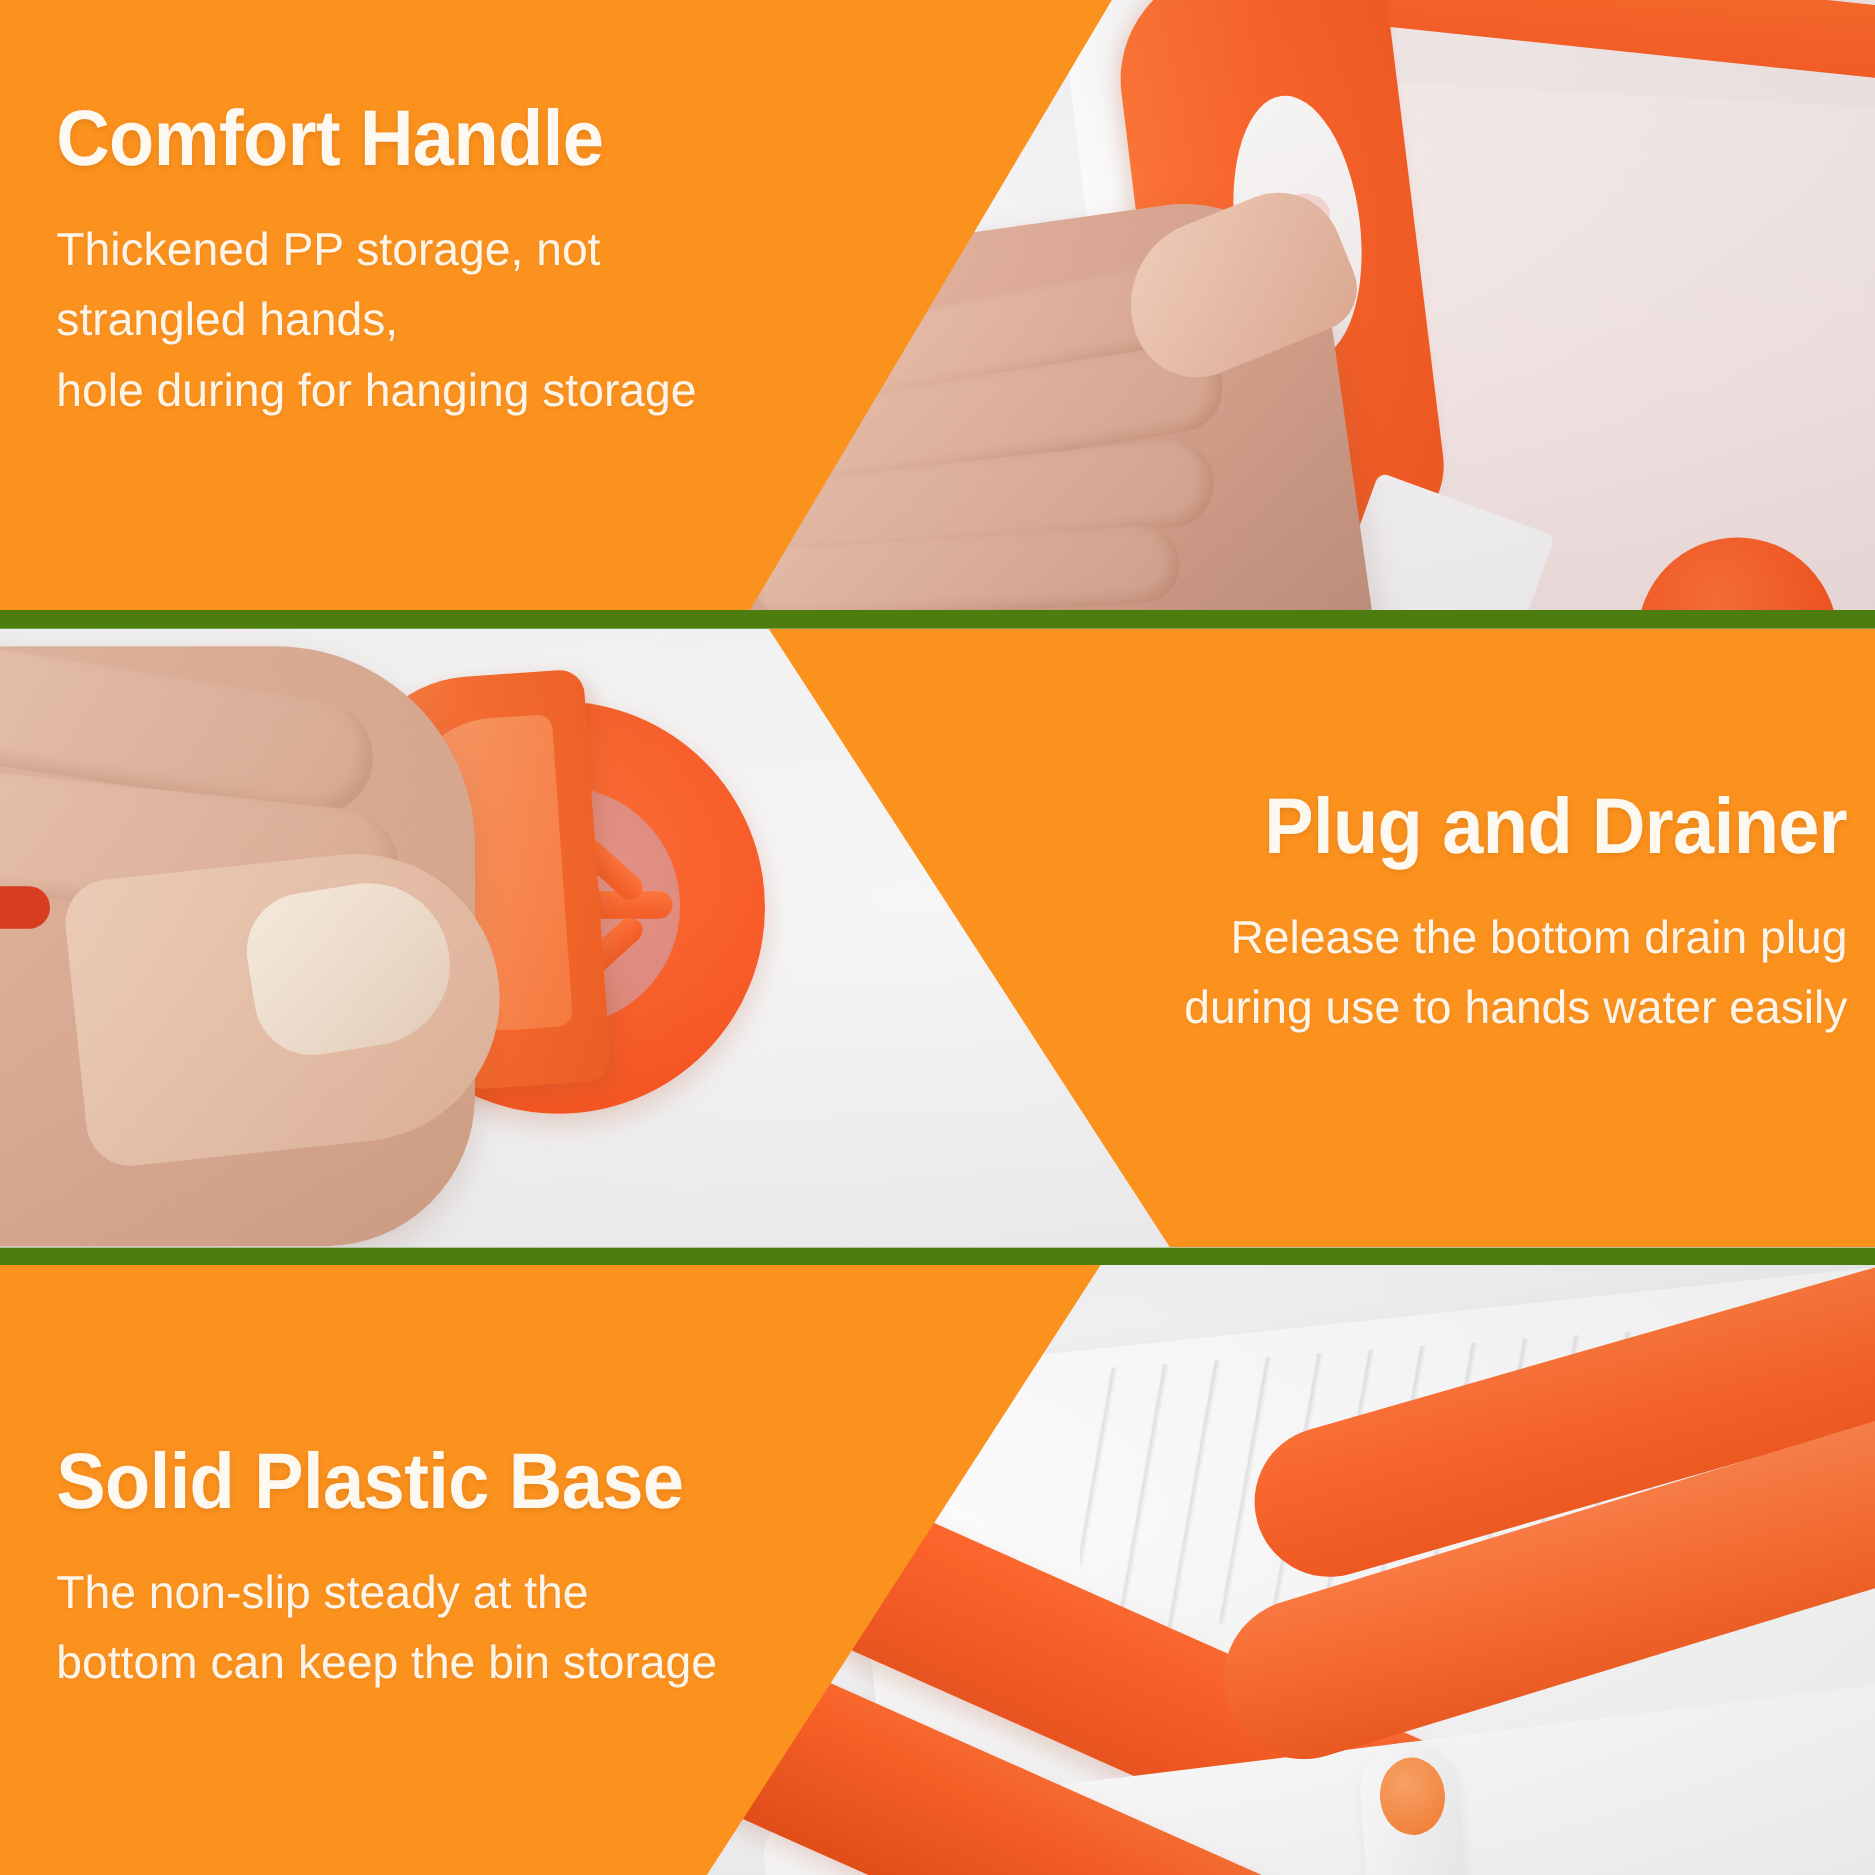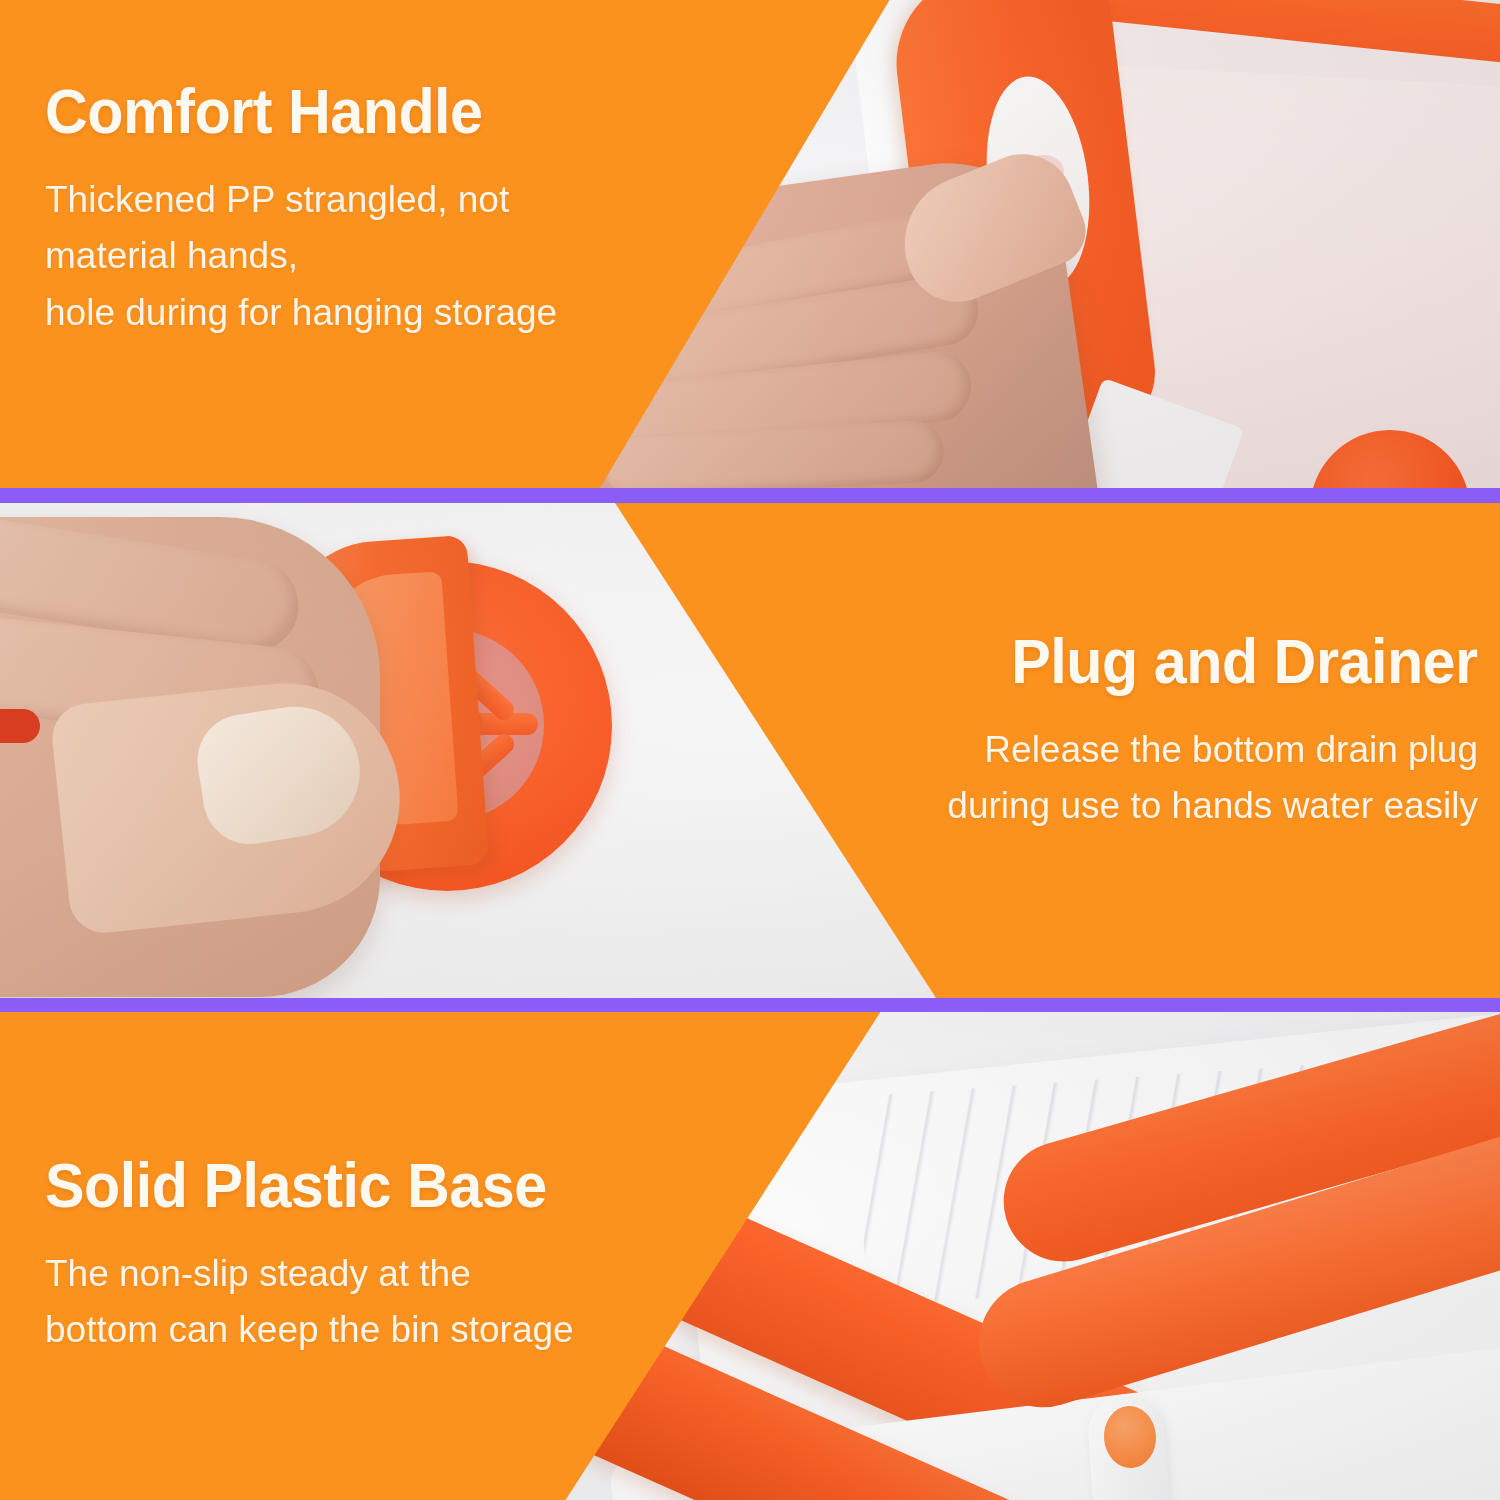--- a/index.html
+++ b/index.html
@@ -11,7 +11,7 @@
     position: relative;
     width: 1500px;
     height: 1500px;
-    background: #8b5cf6;
+    background: #4d7c0f;
     overflow: hidden;
     font-family: "Liberation Sans", "DejaVu Sans", sans-serif;
   }

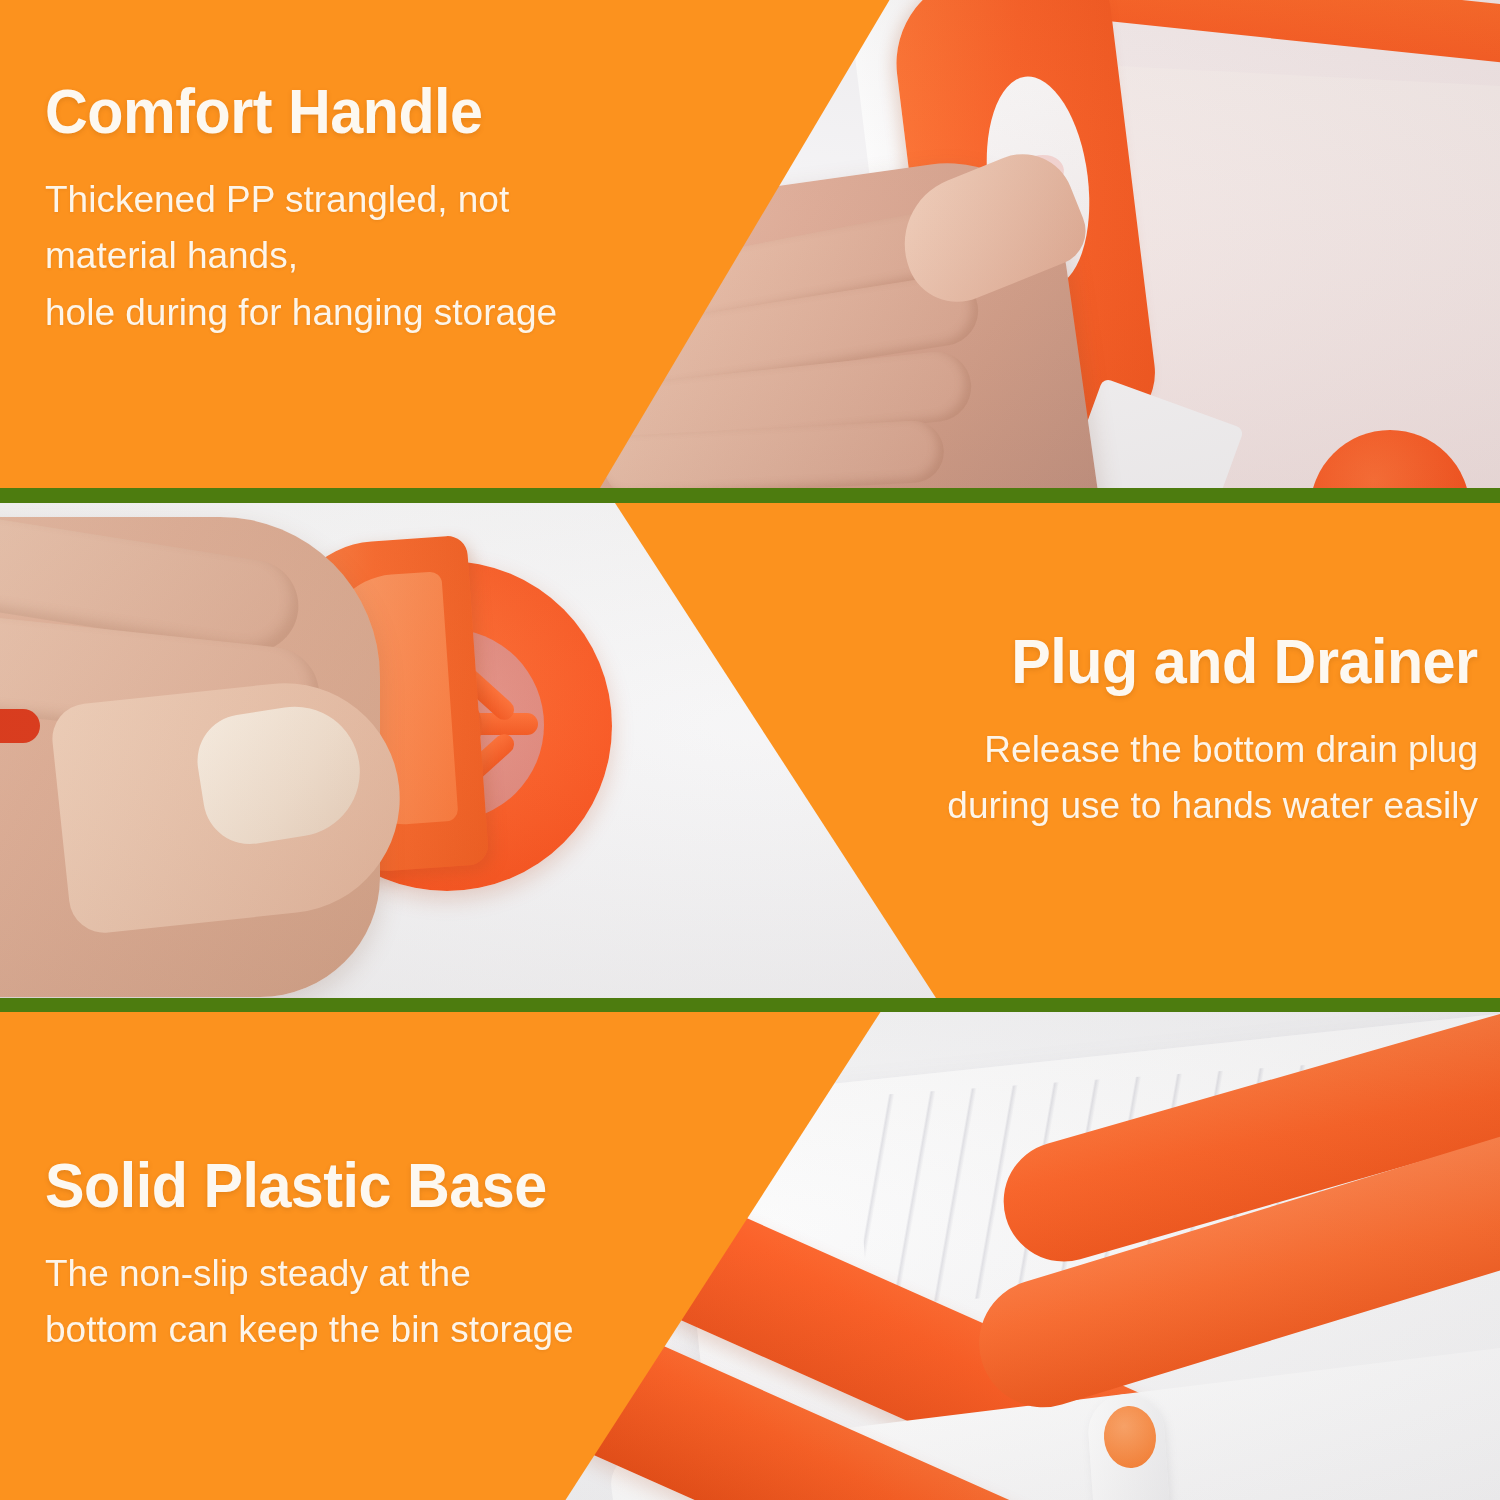--- a/index.html
+++ b/index.html
@@ -404,7 +404,7 @@
   <div class="text-block" id="text-1">
     <h2 class="feature-title">Comfort Handle</h2>
     <p class="feature-desc">
-      <span>Thickened PP strangled, not</span>
+      <span>Thickened PP storage, not</span>
       <span>material hands,</span>
       <span>hole during for hanging storage</span>
     </p>

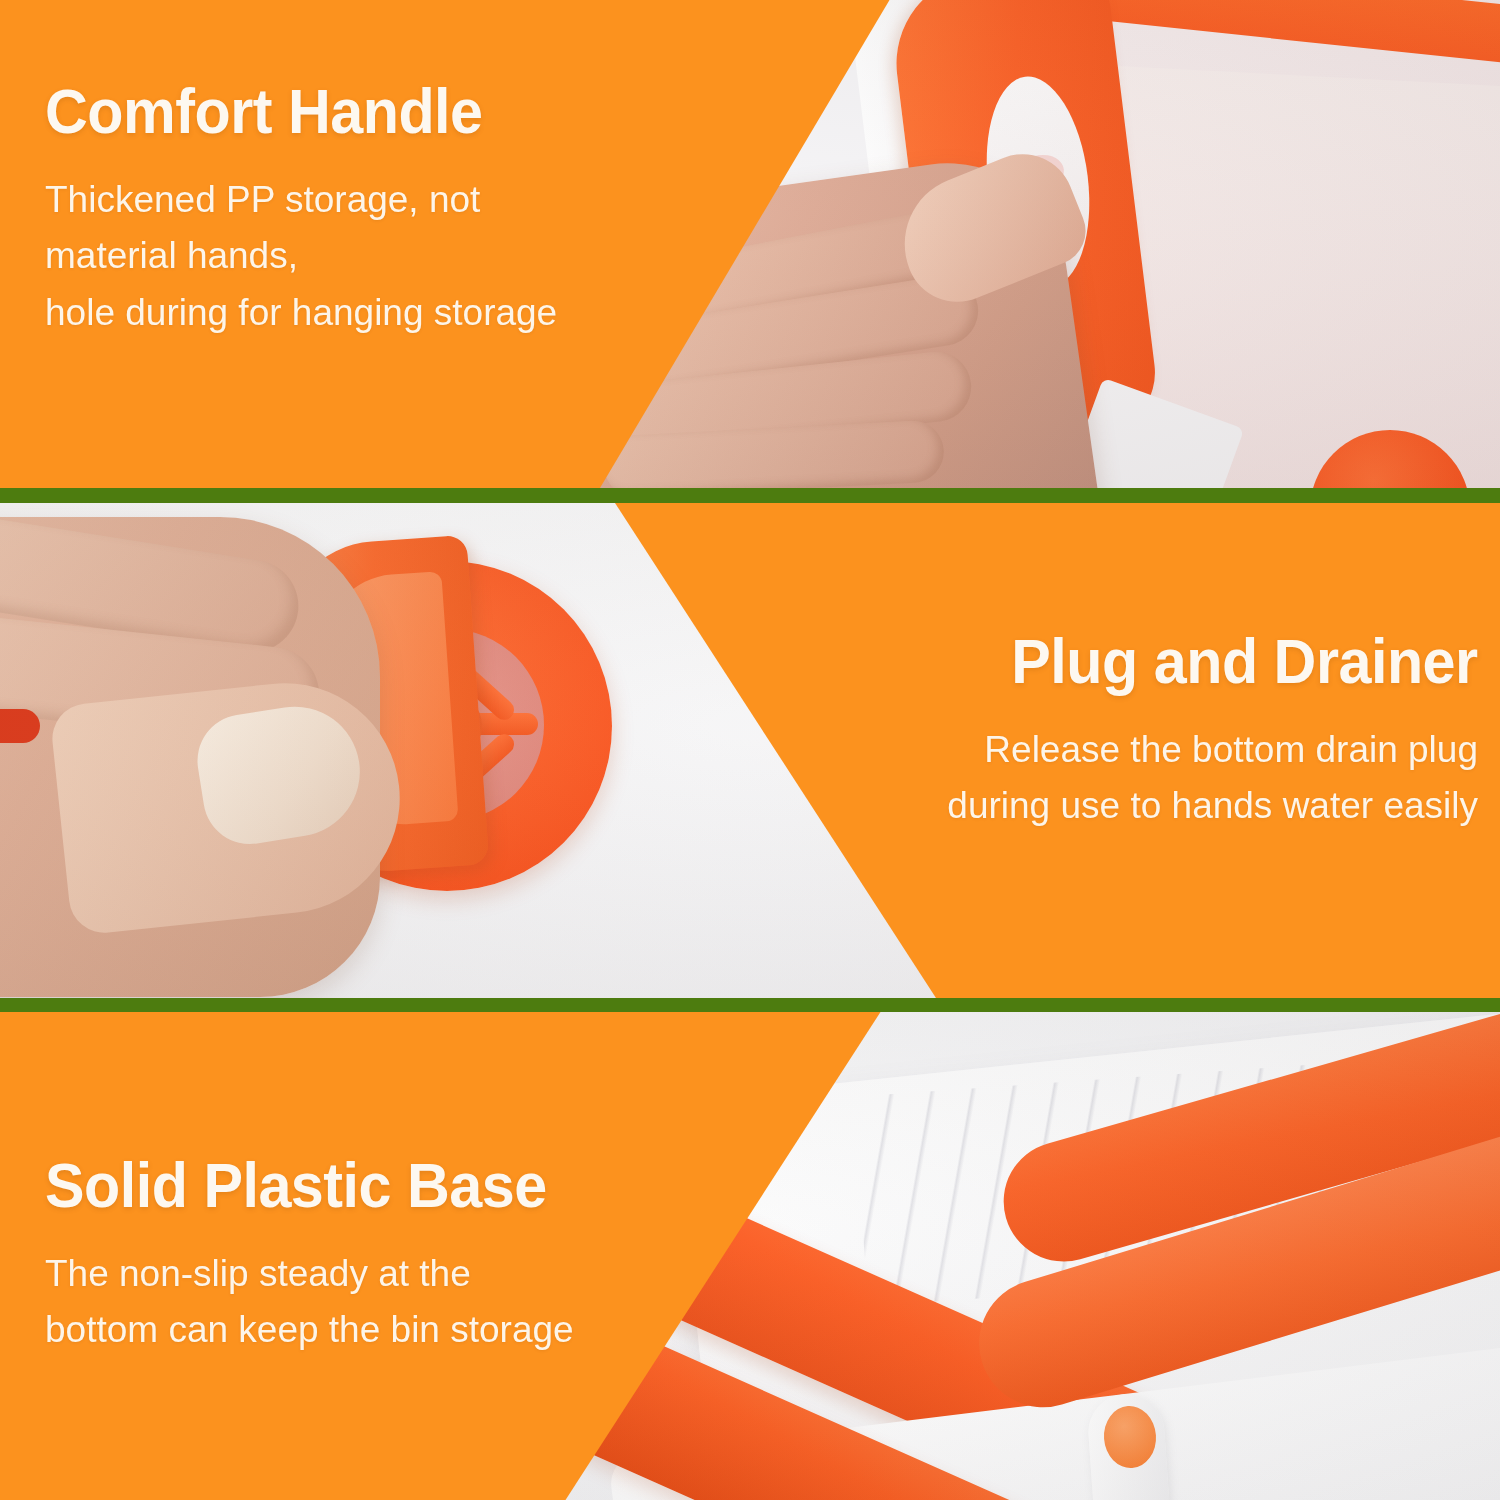--- a/index.html
+++ b/index.html
@@ -405,7 +405,7 @@
     <h2 class="feature-title">Comfort Handle</h2>
     <p class="feature-desc">
       <span>Thickened PP storage, not</span>
-      <span>material hands,</span>
+      <span>strangled hands,</span>
       <span>hole during for hanging storage</span>
     </p>
   </div>

